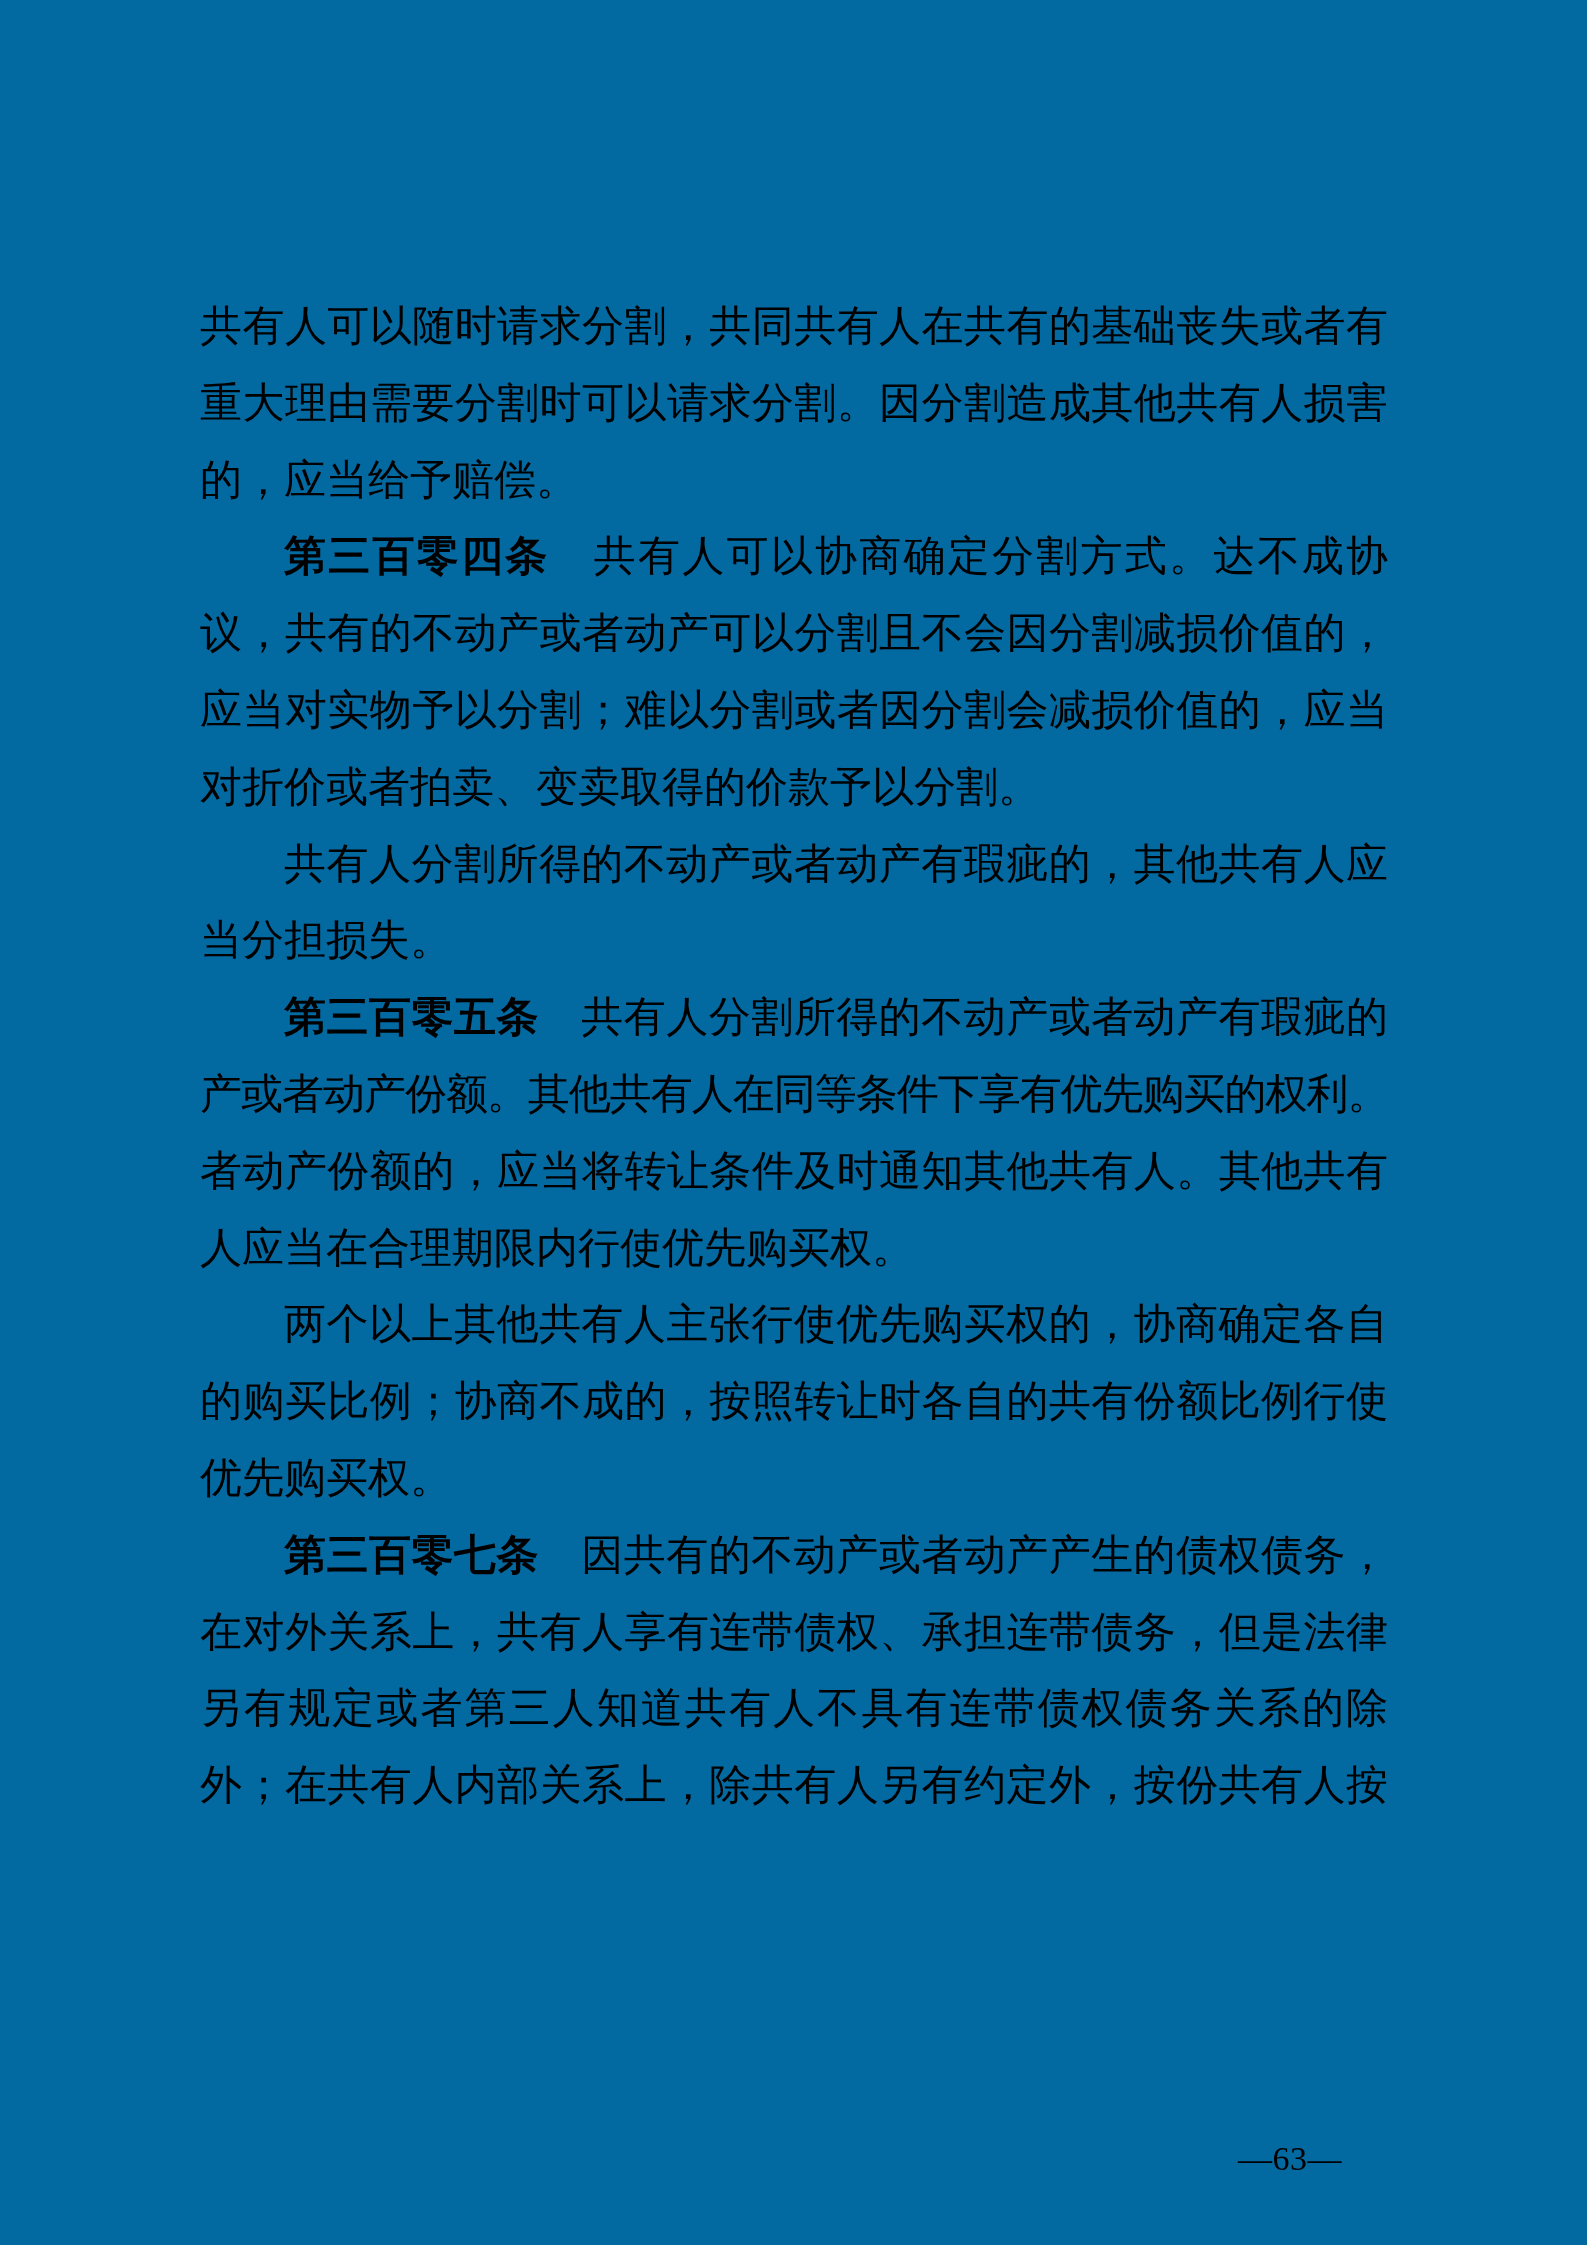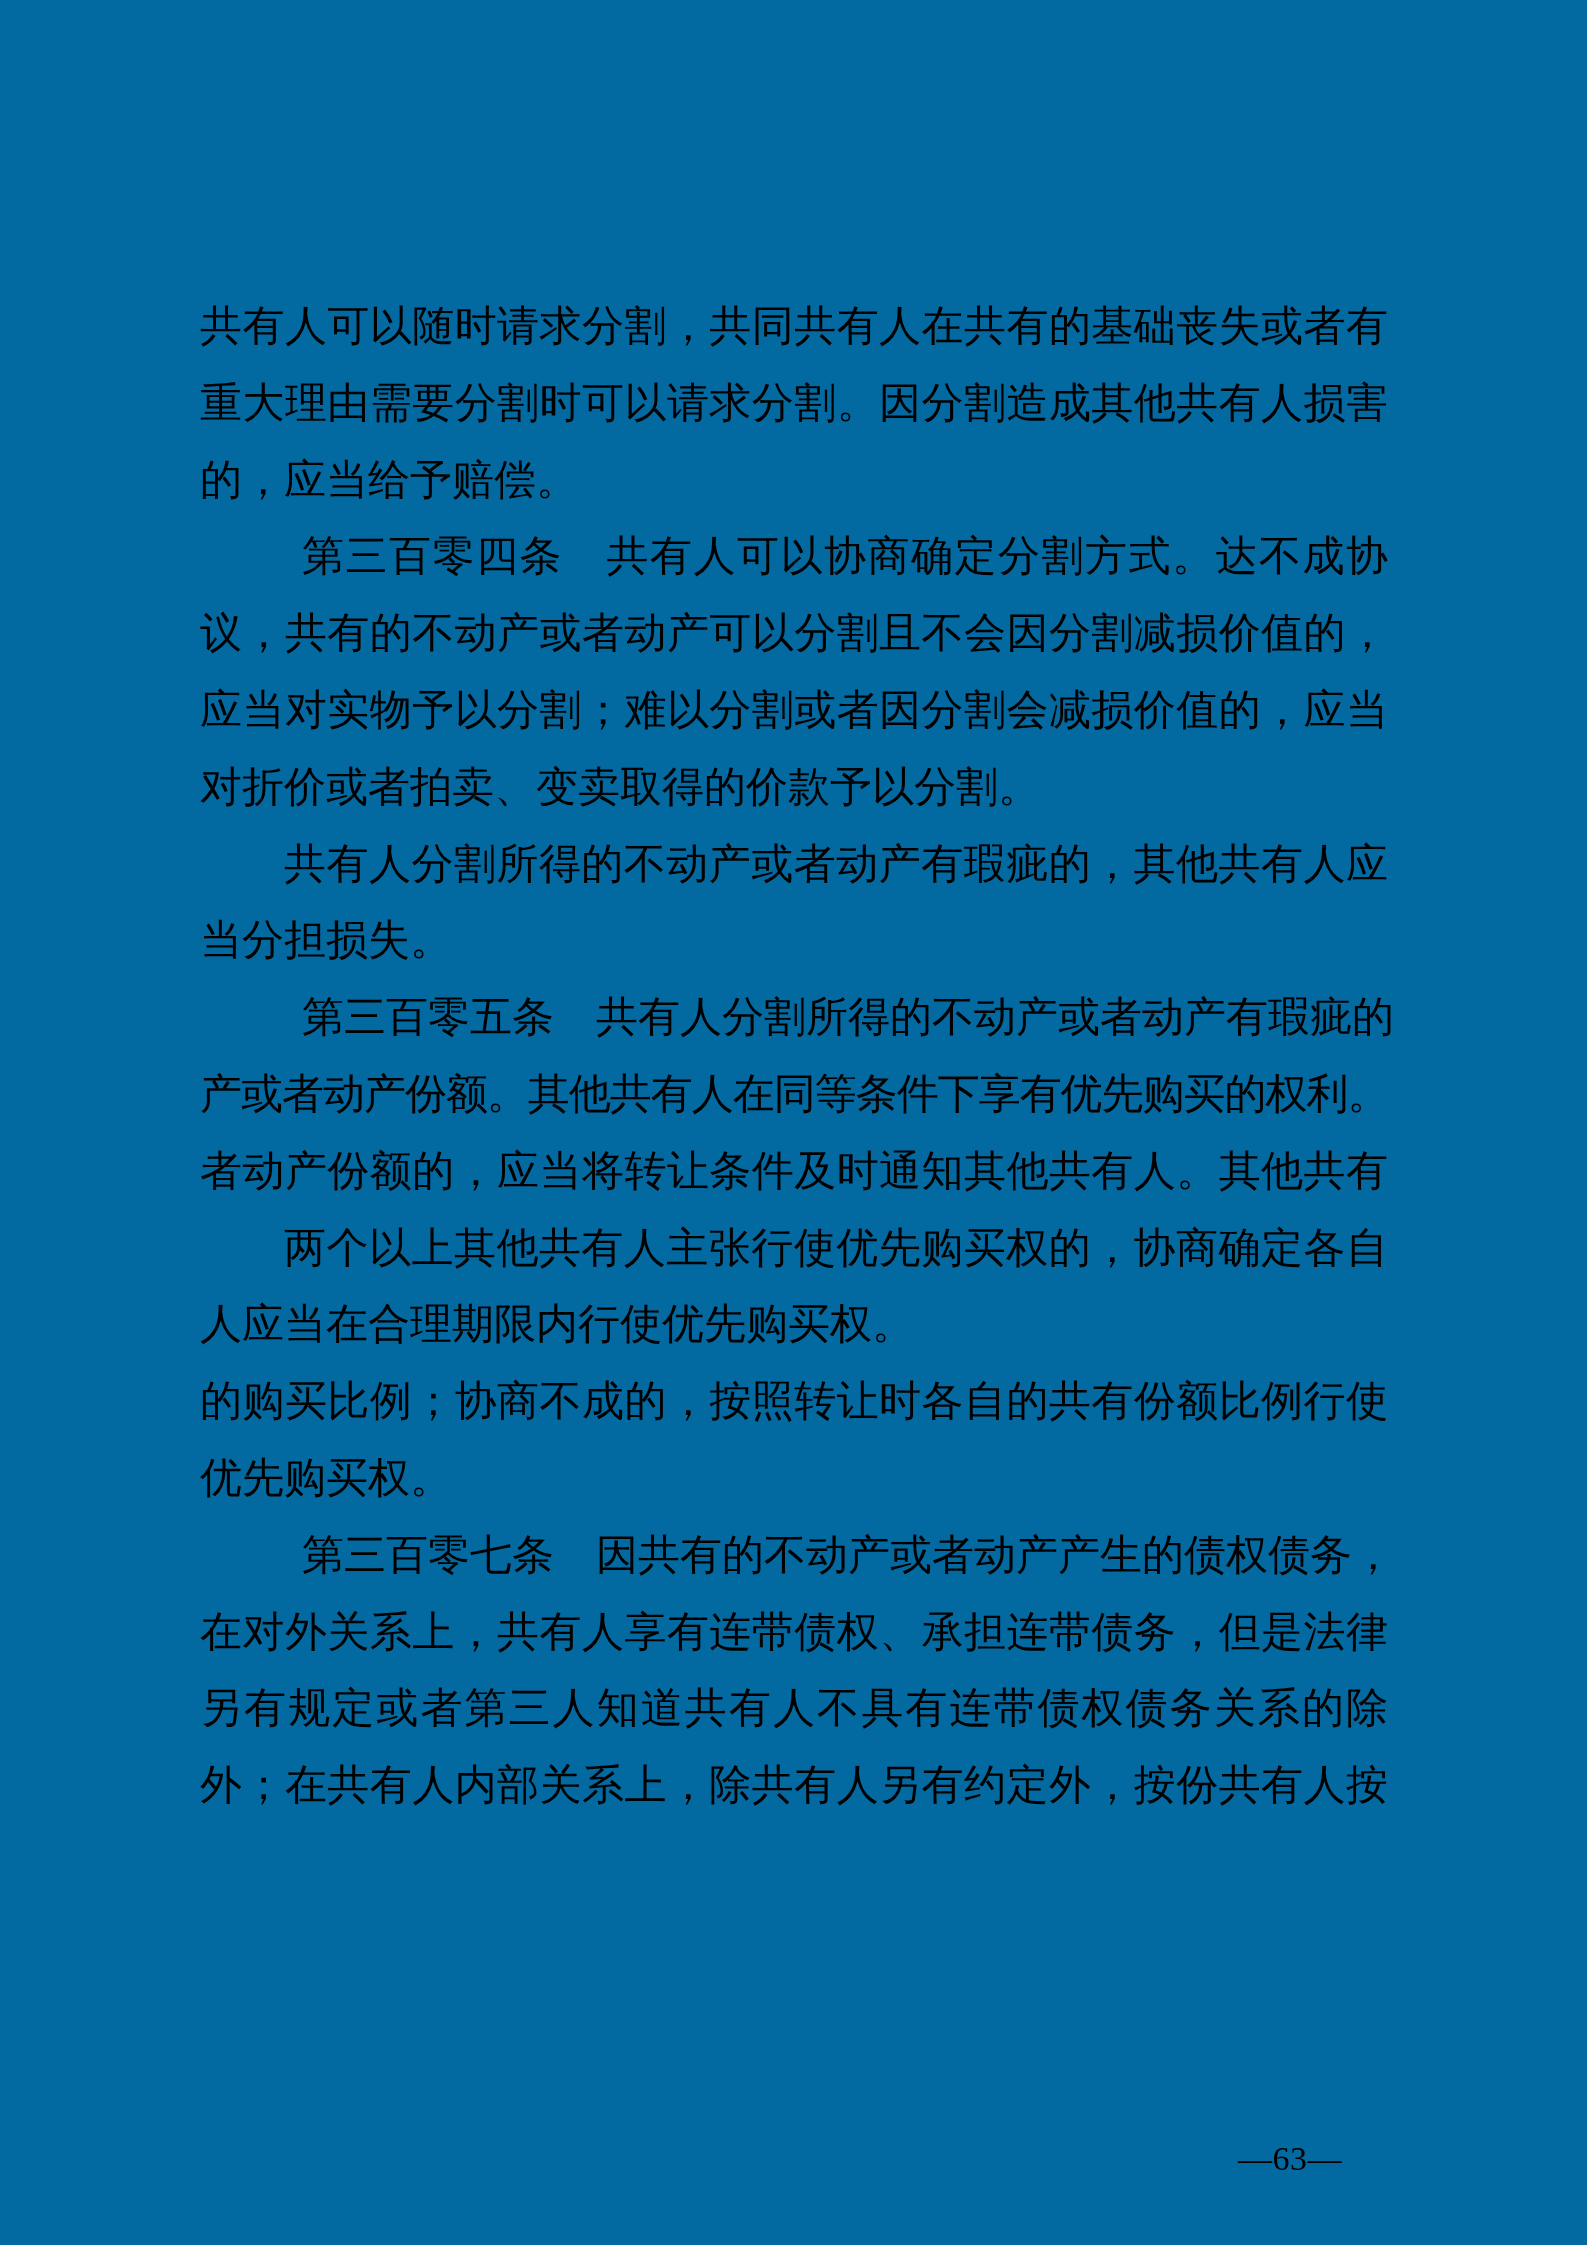--- a/index.html
+++ b/index.html
@@ -42,8 +42,7 @@
     letter-spacing: -1.5px;
   }
   .seg.bold {
-    font-weight: 400;
-    margin-left: 18px;
+    font-weight: 700;
   }
   .page-number {
     position: absolute;

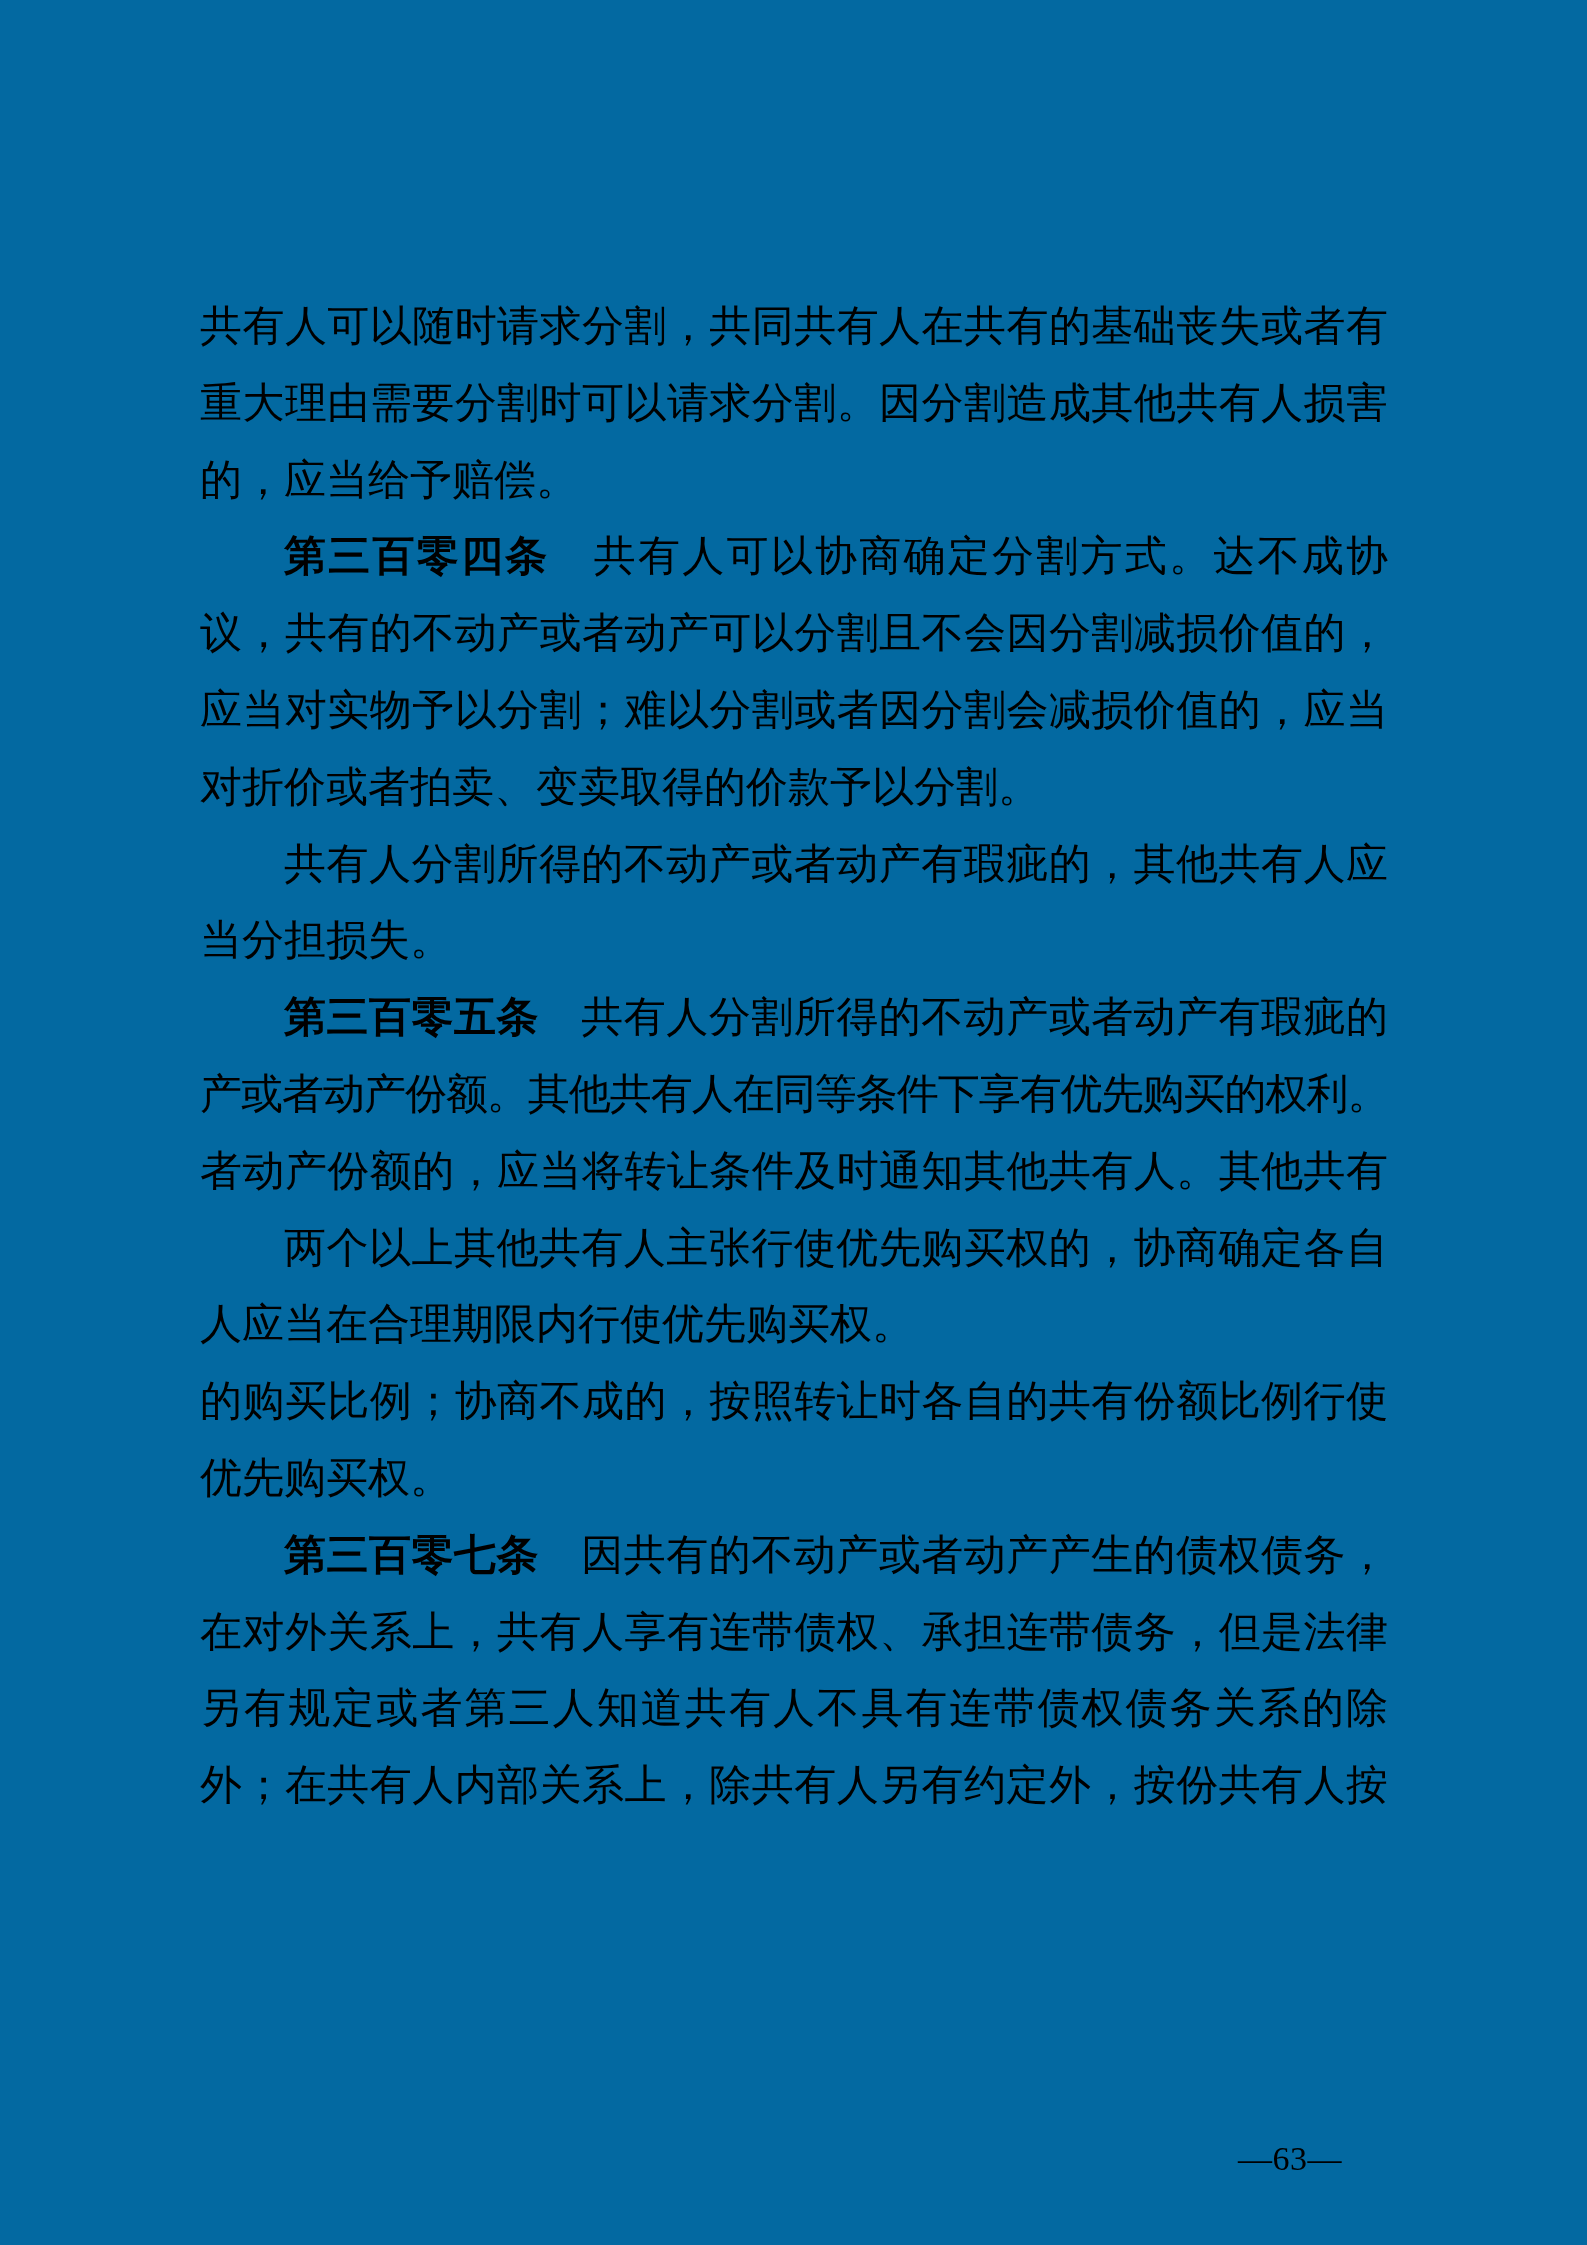--- a/index.html
+++ b/index.html
@@ -70,8 +70,8 @@
       <div class="line indent"><span class="seg bold">第三百零五条</span><span class="seg">　共有人分割所得的不动产或者动产有瑕疵的</span></div>
       <div class="line tight"><span class="seg">产或者动产份额。其他共有人在同等条件下享有优先购买的权利。</span></div>
       <div class="line"><span class="seg">者动产份额的，应当将转让条件及时通知其他共有人。其他共有</span></div>
+      <div class="line noflush"><span class="seg">人应当在合理期限内行使优先购买权。</span></div>
       <div class="line indent"><span class="seg">两个以上其他共有人主张行使优先购买权的，协商确定各自</span></div>
-      <div class="line noflush"><span class="seg">人应当在合理期限内行使优先购买权。</span></div>
       <div class="line"><span class="seg">的购买比例；协商不成的，按照转让时各自的共有份额比例行使</span></div>
       <div class="line noflush"><span class="seg">优先购买权。</span></div>
       <div class="line indent"><span class="seg bold">第三百零七条</span><span class="seg">　因共有的不动产或者动产产生的债权债务，</span></div>

